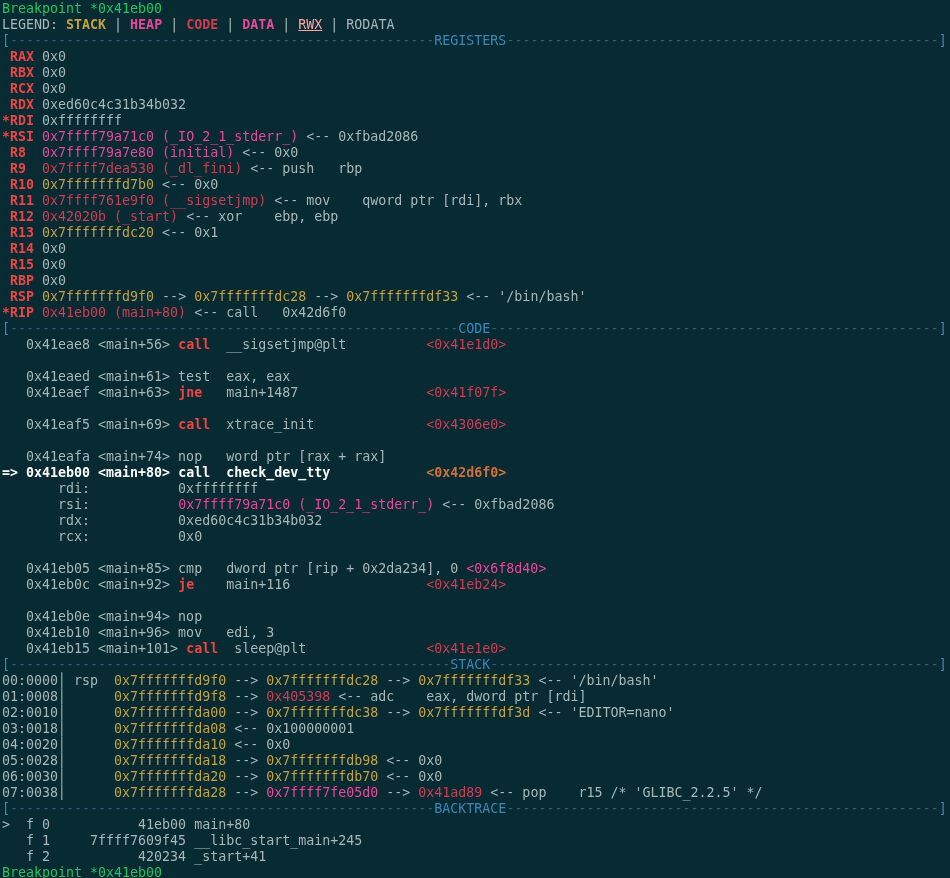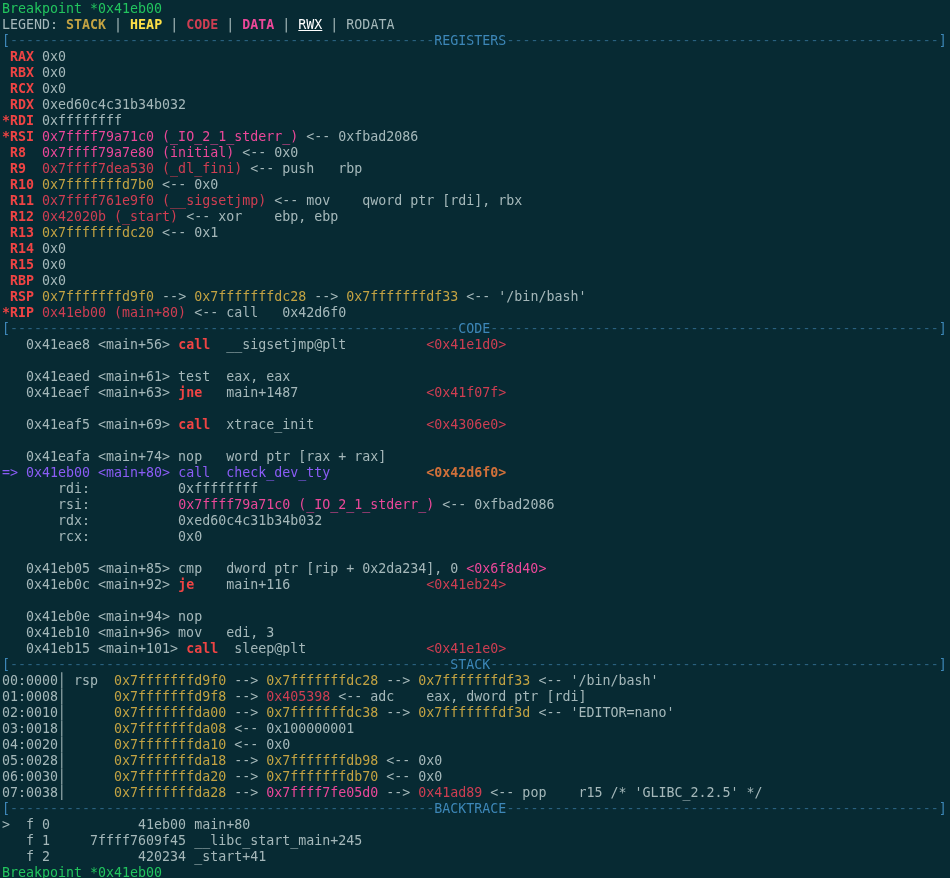--- a/index.html
+++ b/index.html
@@ -18,7 +18,7 @@
   .g {color:#a5b8ba}
   .gb{color:#ef4444;font-weight:bold}
   .y {color:#c3a343}
-  .bl{color:#fde047}
+  .bl{color:#ec4899}
   .r {color:#cf3e52}
   .p {color:#ec4899}
   .o {color:#22c55e}

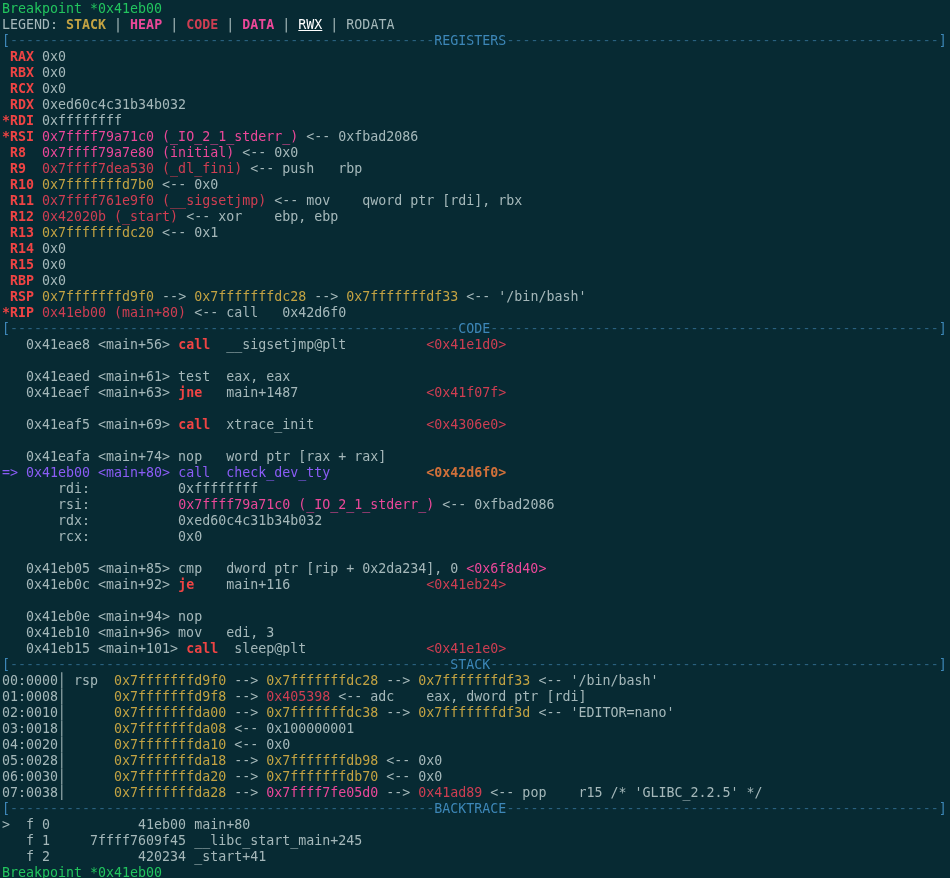--- a/index.html
+++ b/index.html
@@ -22,7 +22,7 @@
   .r {color:#cf3e52}
   .p {color:#ec4899}
   .o {color:#22c55e}
-  .u {color:#ffffff;text-decoration:underline}
+  .u {color:#fca5a5;text-decoration:underline}
   .w {color:#8b5cf6;font-weight:normal}
   .ob{color:#d0703a;font-weight:bold}
   .dd{color:#29607e}

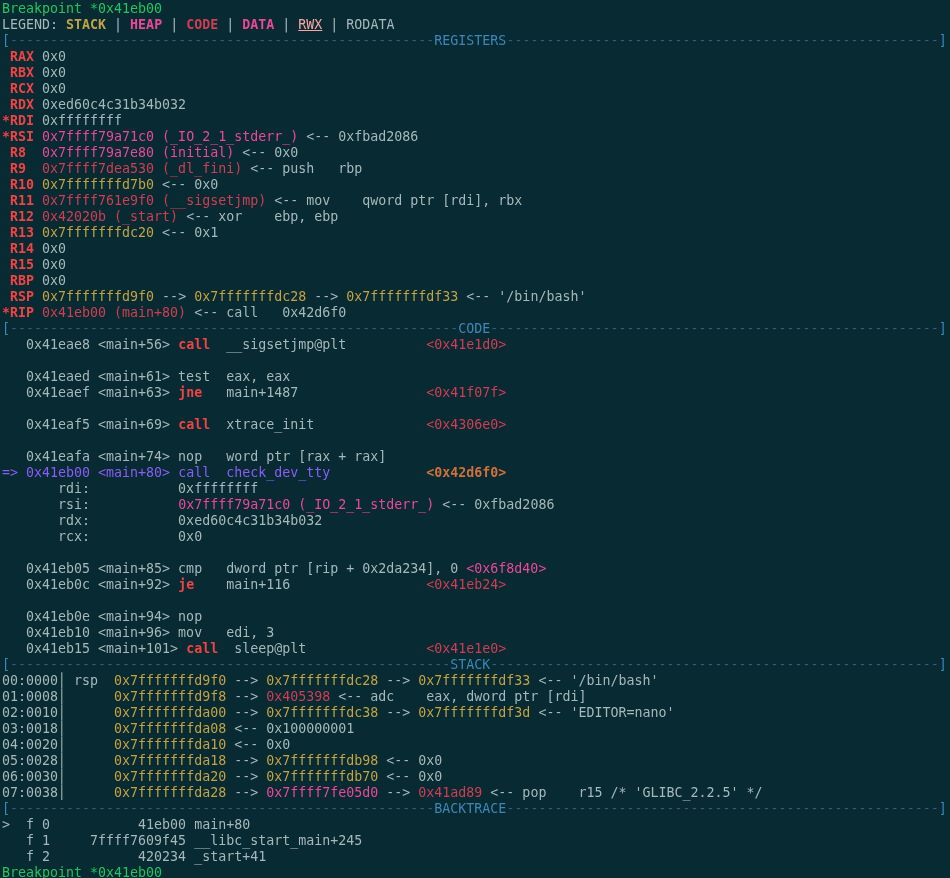--- a/index.html
+++ b/index.html
@@ -23,7 +23,7 @@
   .p {color:#ec4899}
   .o {color:#22c55e}
   .u {color:#fca5a5;text-decoration:underline}
-  .w {color:#8b5cf6;font-weight:normal}
+  .w {color:#ffffff;font-weight:bold}
   .ob{color:#d0703a;font-weight:bold}
   .dd{color:#29607e}
   .dl{color:#3d87b8}

